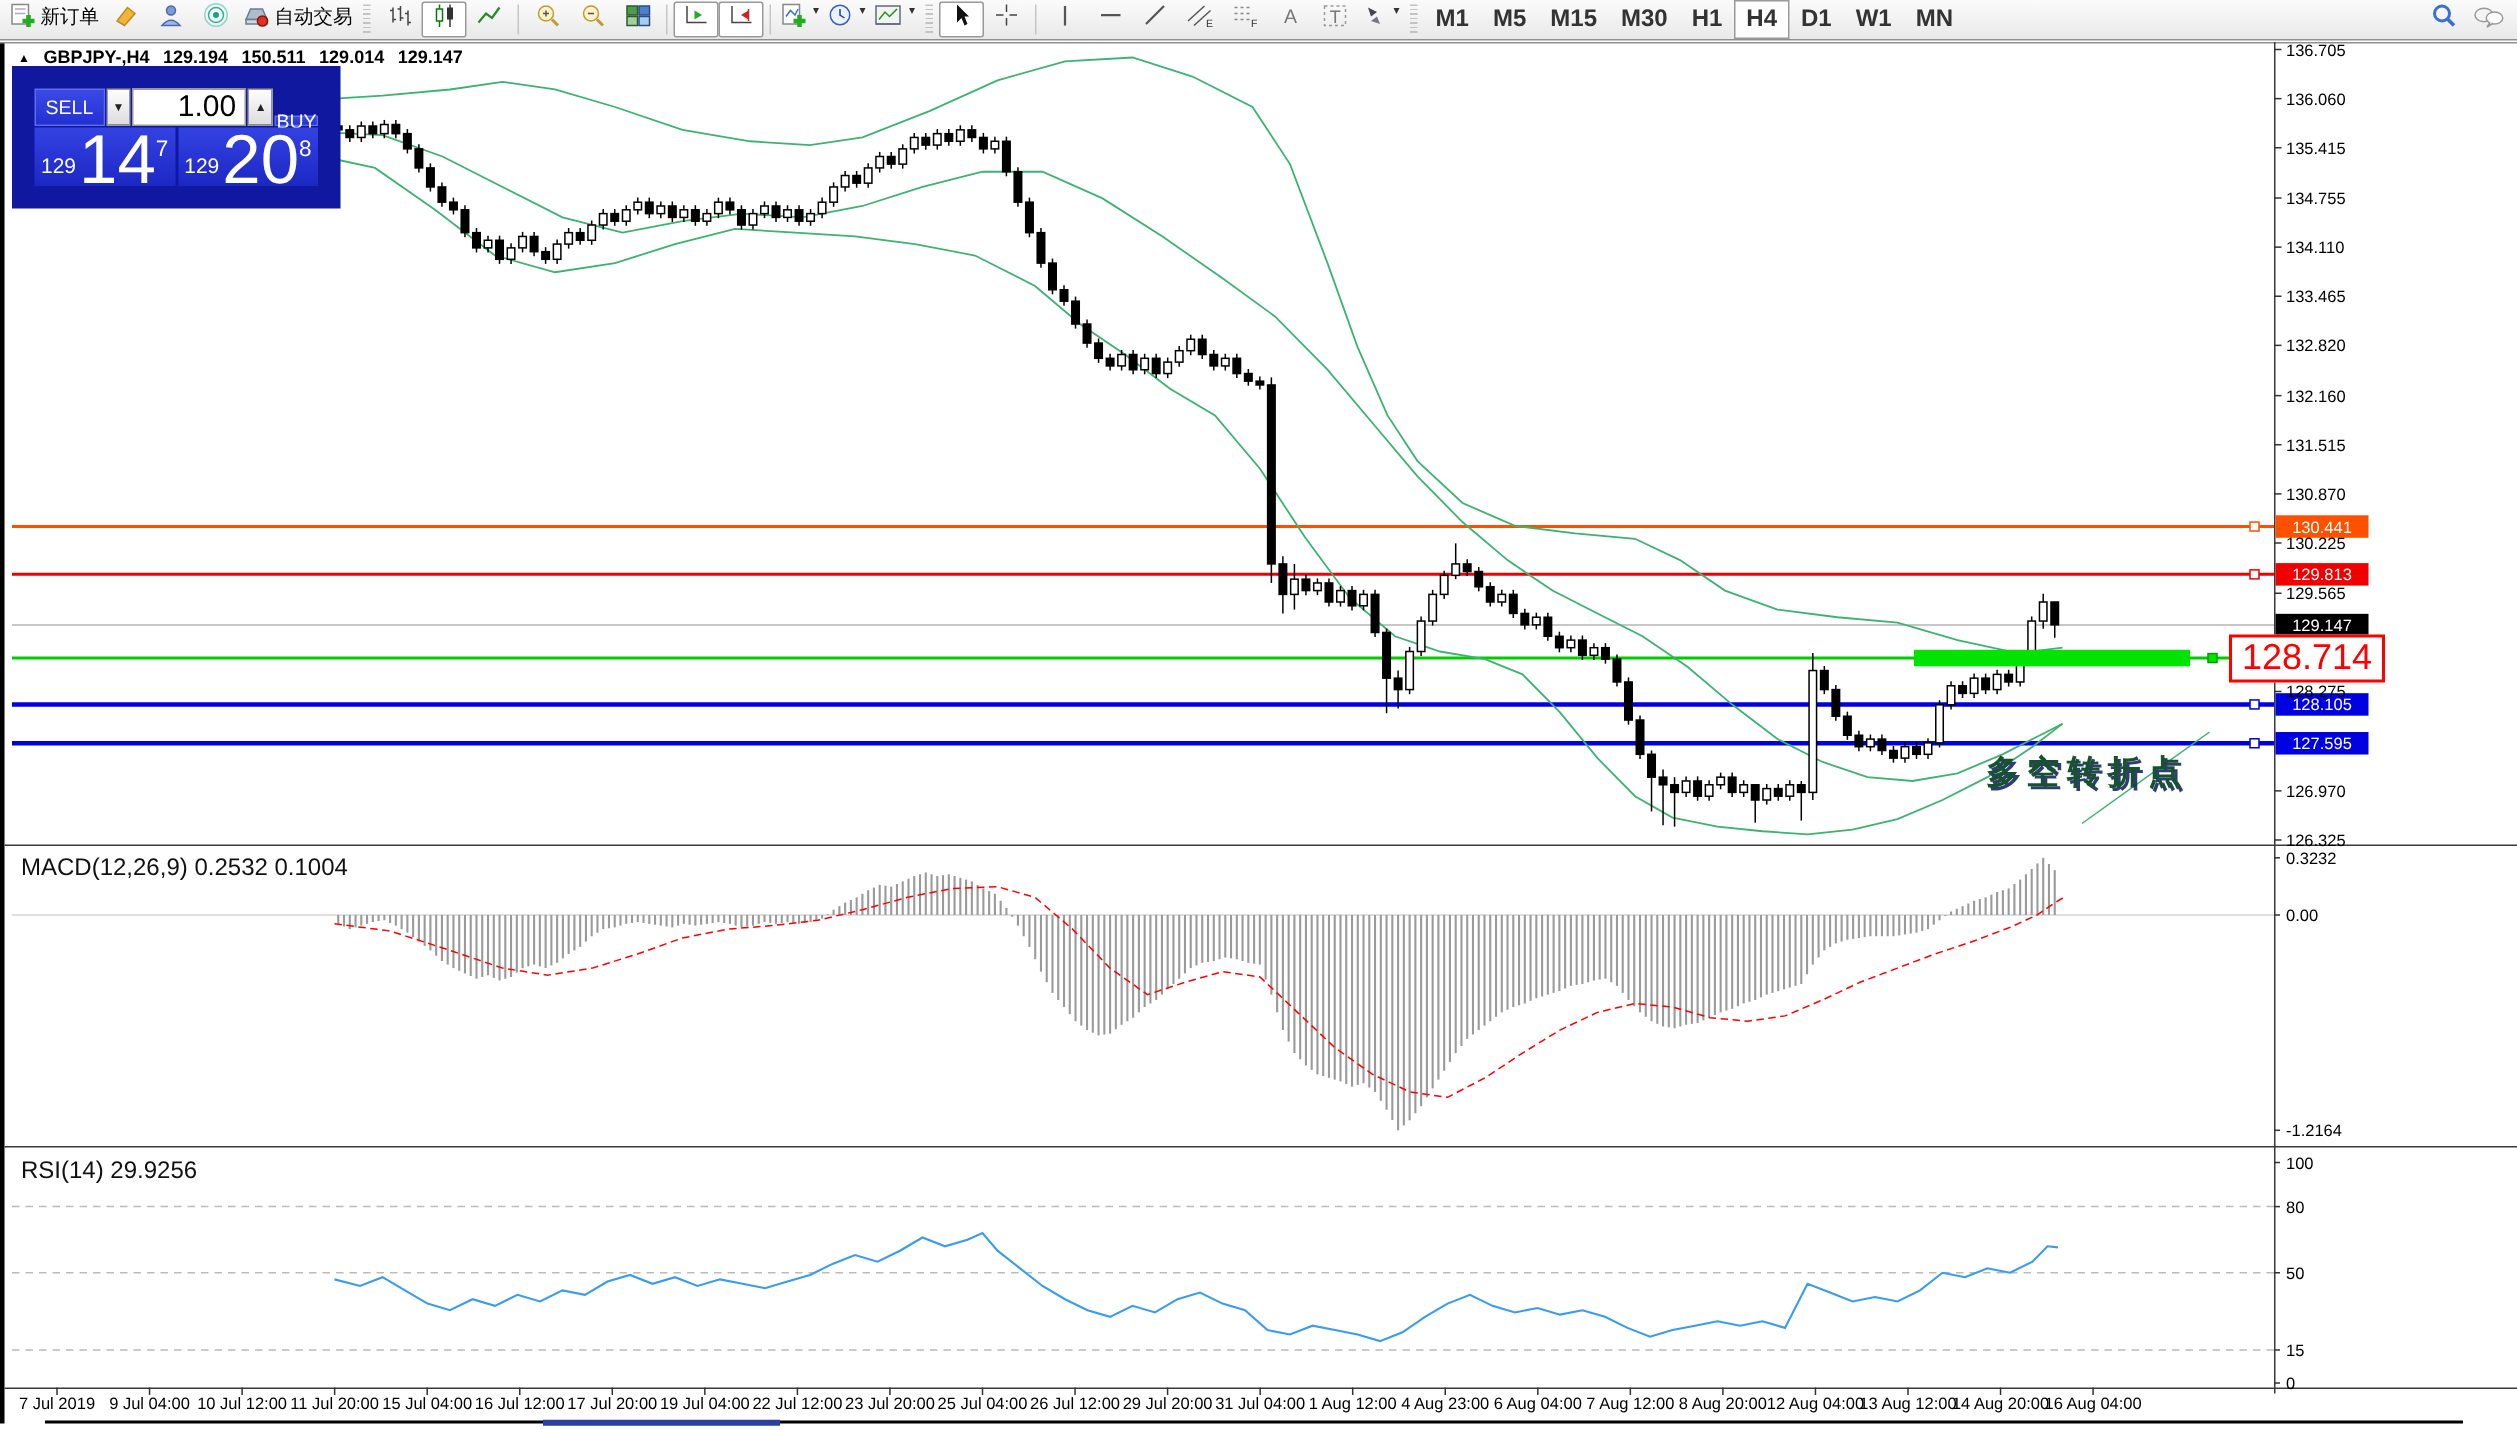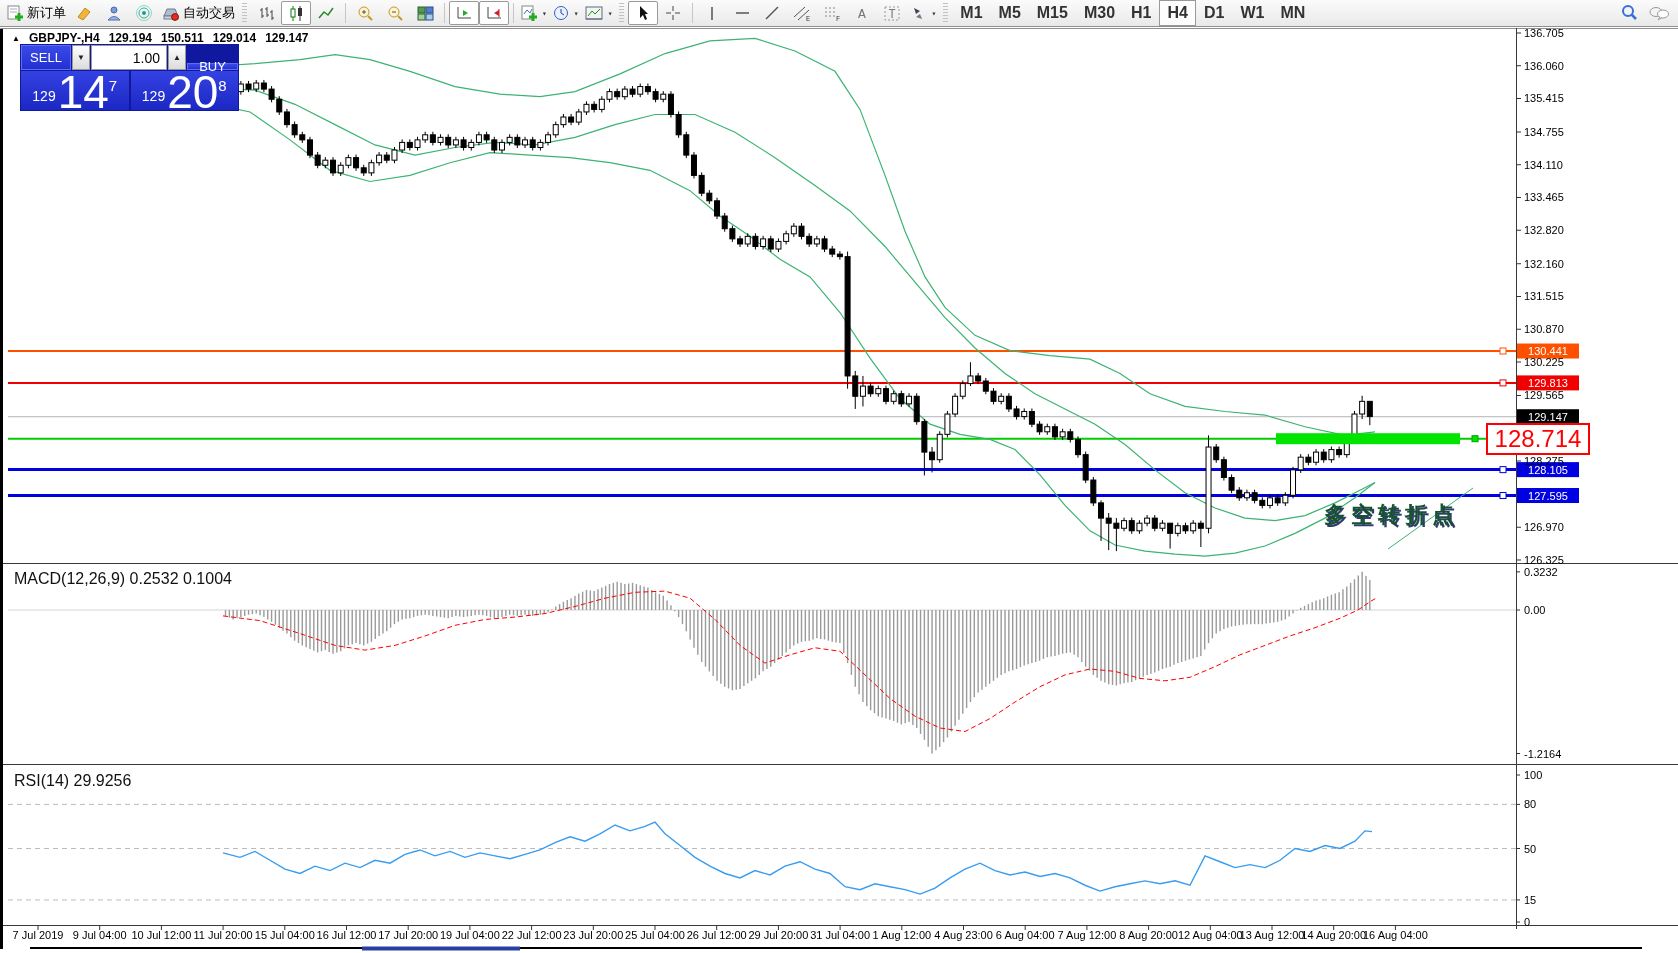--- a/index.html
+++ b/index.html
@@ -9,8 +9,8 @@
   #toolbar{position:absolute;left:0;top:0;width:1678px;height:27px;
     background:linear-gradient(#fbfbfb,#e9e9e9);border-bottom:1px solid #8f8f8f;
     display:flex;align-items:center;padding:0 4px;box-sizing:border-box;z-index:20;}
-  .tbtn{display:inline-flex;align-items:center;justify-content:center;height:22px;min-width:24px;
-    border:1px solid transparent;border-radius:2px;gap:3px;padding:0 2px;color:#222;font-size:12px;font-family:Liberation Mono, monospace;}
+  .tbtn{display:inline-flex;align-items:flex-start;justify-content:center;height:22px;min-width:24px;
+    border:1px solid transparent;border-radius:2px;gap:3px;padding:0 2px;color:#222;font-size:12px;}
   .tbtn.sel{border:1px solid #9a9a9a;background:#fff;}
   .tsep{width:1px;height:20px;background:#c6c6c6;margin:0 4px;}
   .grip{width:5px;height:20px;margin:0 4px;

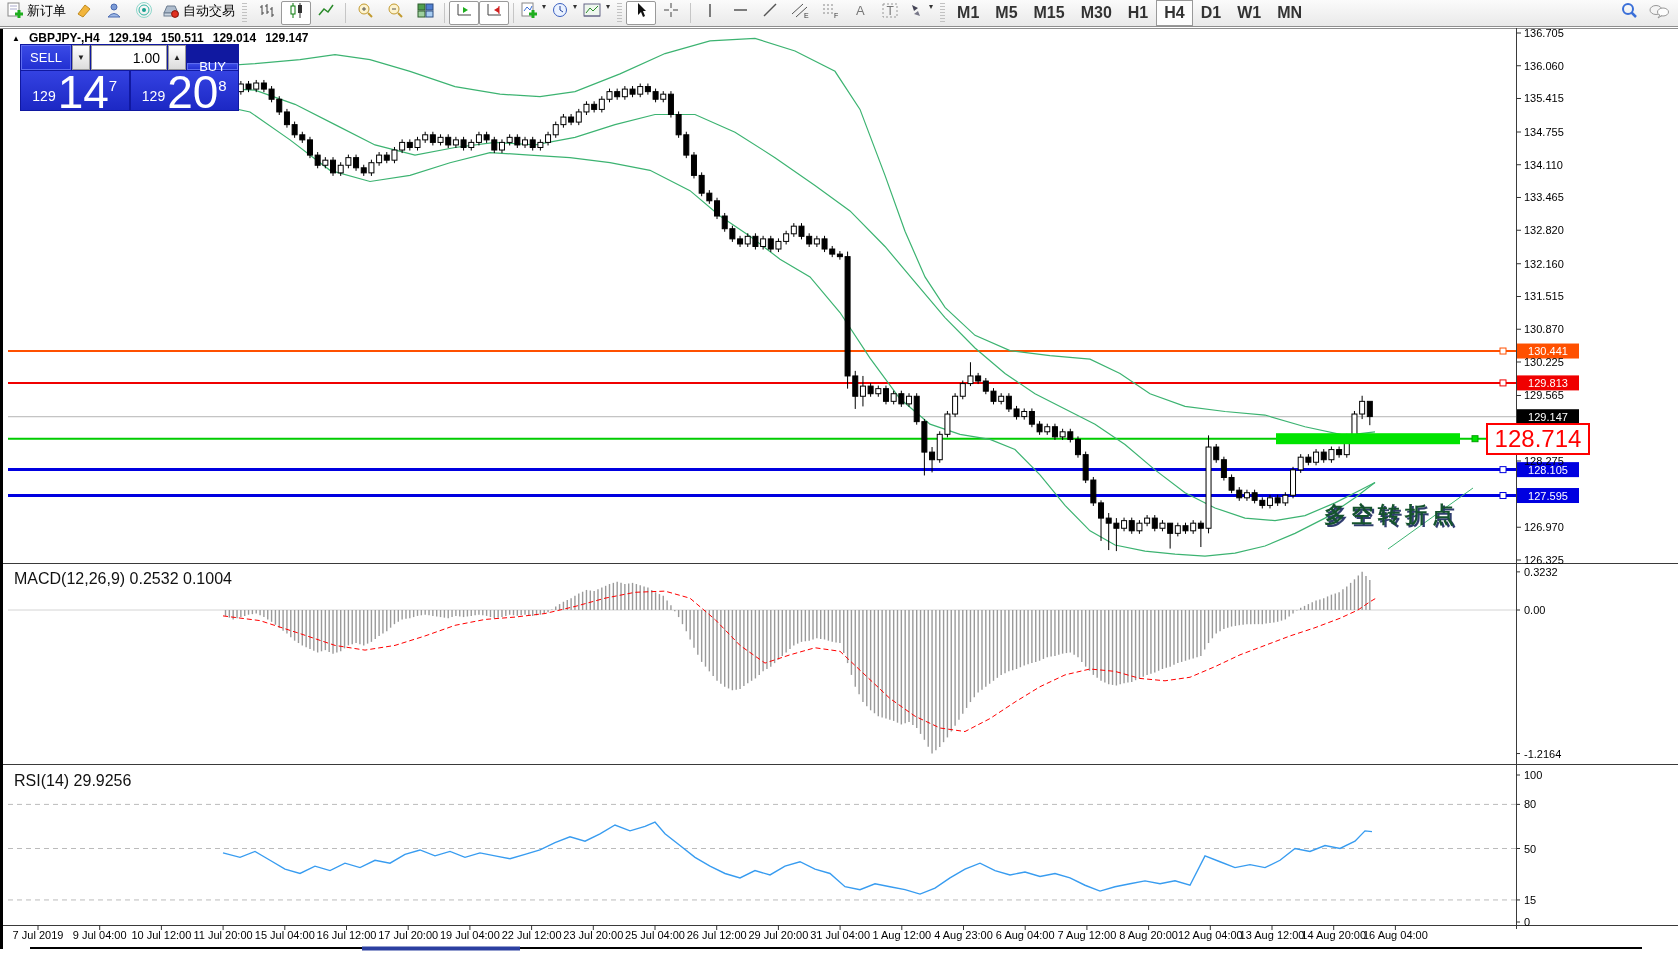--- a/index.html
+++ b/index.html
@@ -25,7 +25,7 @@
   #chart-header{position:absolute;left:12px;top:31px;z-index:15;display:flex;gap:9px;
     font-size:12px;font-weight:bold;color:#000;align-items:center;}
   #collapse{font-size:8px;}
-  #trade-panel{position:absolute;left:20px;top:44px;width:219px;z-index:15;background:#1018a0;padding:1px;box-sizing:border-box;}
+  #trade-panel{position:absolute;left:8px;top:44px;width:219px;z-index:15;background:#1018a0;padding:15px;box-sizing:border-box;}
   #tp-row1{display:flex;height:25px;gap:1px;}
   .tpbtn{background:linear-gradient(#3a4ae6,#2230d2);color:#fff;font-size:13px;display:flex;
     align-items:center;justify-content:center;border:1px solid #5d6cf0;box-sizing:border-box;}

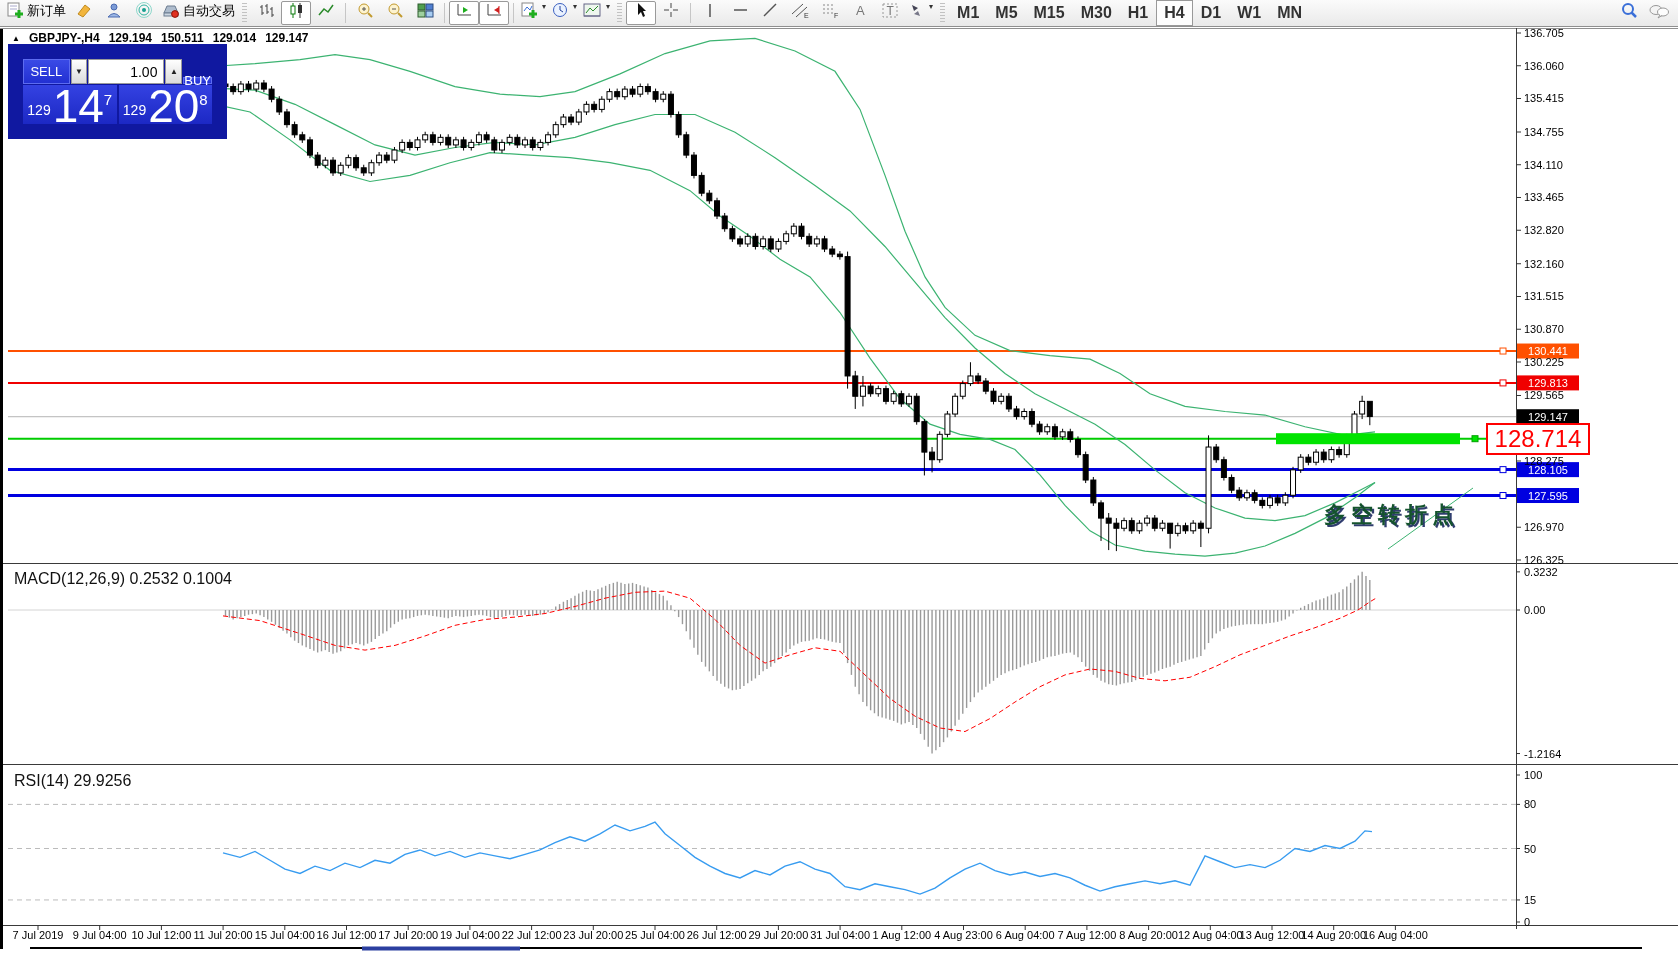--- a/index.html
+++ b/index.html
@@ -33,7 +33,7 @@
   .spin{width:18px;background:linear-gradient(#fefefe,#dcdcdc);border:1px solid #9a9a9a;color:#222;
     font-size:8px;display:flex;align-items:center;justify-content:center;box-sizing:border-box;}
   #volume-field{width:76px;border:1px solid #9a9a9a;font-family:"Liberation Sans",sans-serif;
-    font-size:14px;text-align:right;padding:0 6px 0 0;box-sizing:border-box;}
+    font-size:20px;text-align:right;padding:0 6px 0 0;box-sizing:border-box;}
   #tp-row2{display:flex;gap:2px;margin-top:1px;height:39px;}
   .pricebox{flex:1;background:linear-gradient(#3442e2,#1c28c4);color:#fff;display:flex;
     align-items:flex-end;justify-content:center;padding-bottom:2px;}

